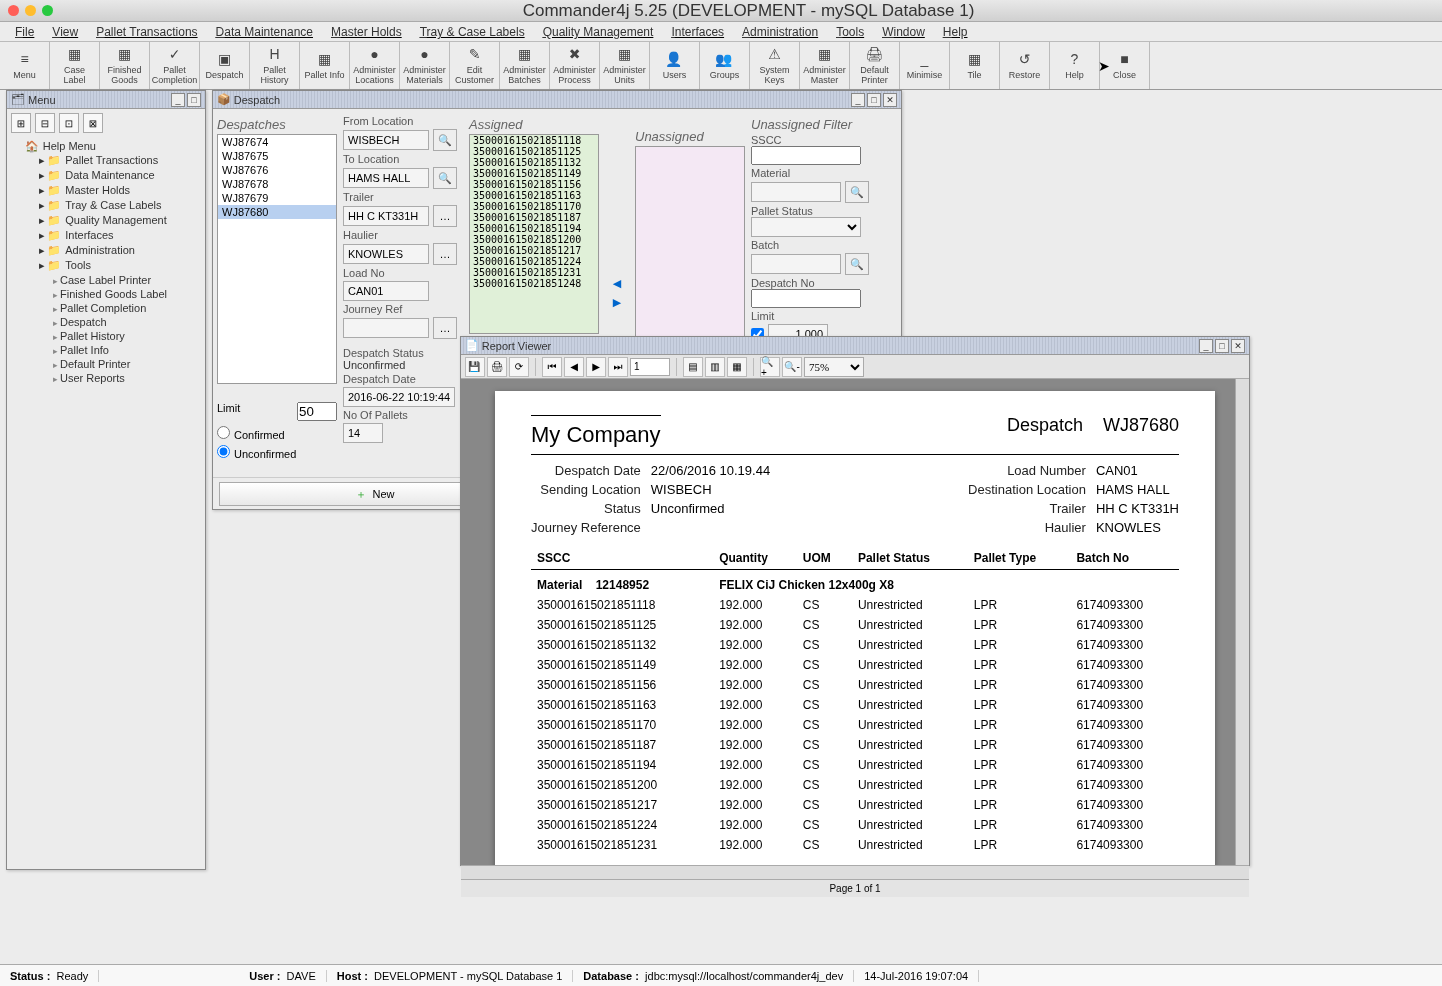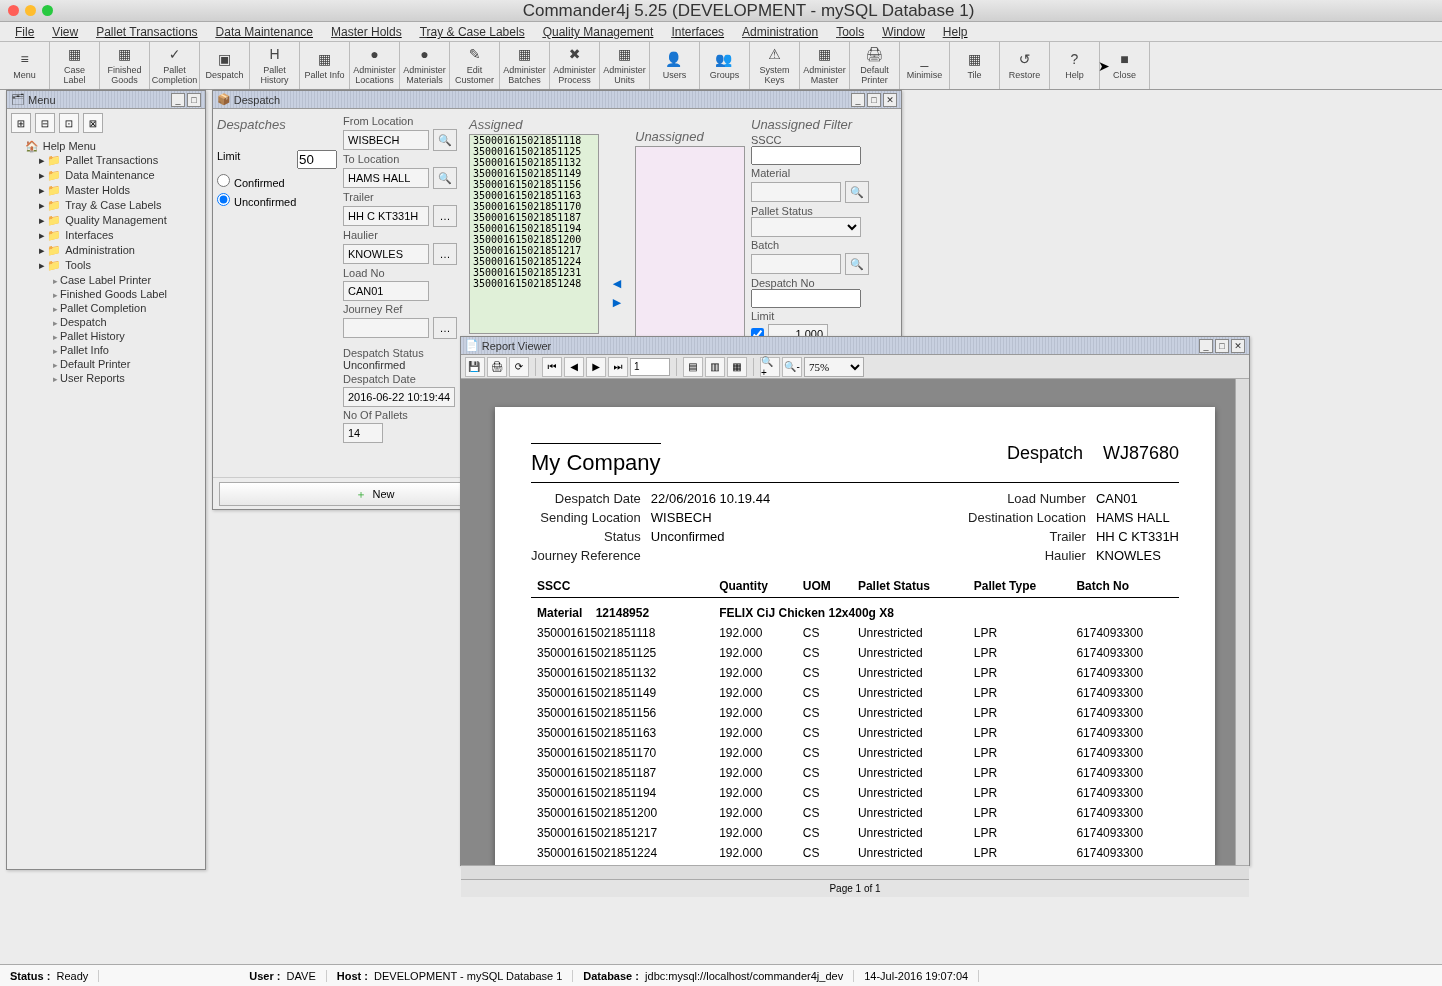--- a/index.html
+++ b/index.html
@@ -263,6 +263,14 @@
 
     <div style="width:120px;">
       <div class="panel-label">Despatches</div>
+      <div class="listbox" style="height:250px;" id="desp-list">
+          <div>WJ87674</div>
+          <div>WJ87675</div>
+          <div>WJ87676</div>
+          <div>WJ87678</div>
+          <div>WJ87679</div>
+          <div class="sel">WJ87680</div>
+        </div>
       <div style="margin-top:18px;">
         <span>Limit</span>
         <input type="text" style="width: 40px; float: right;" value="50">

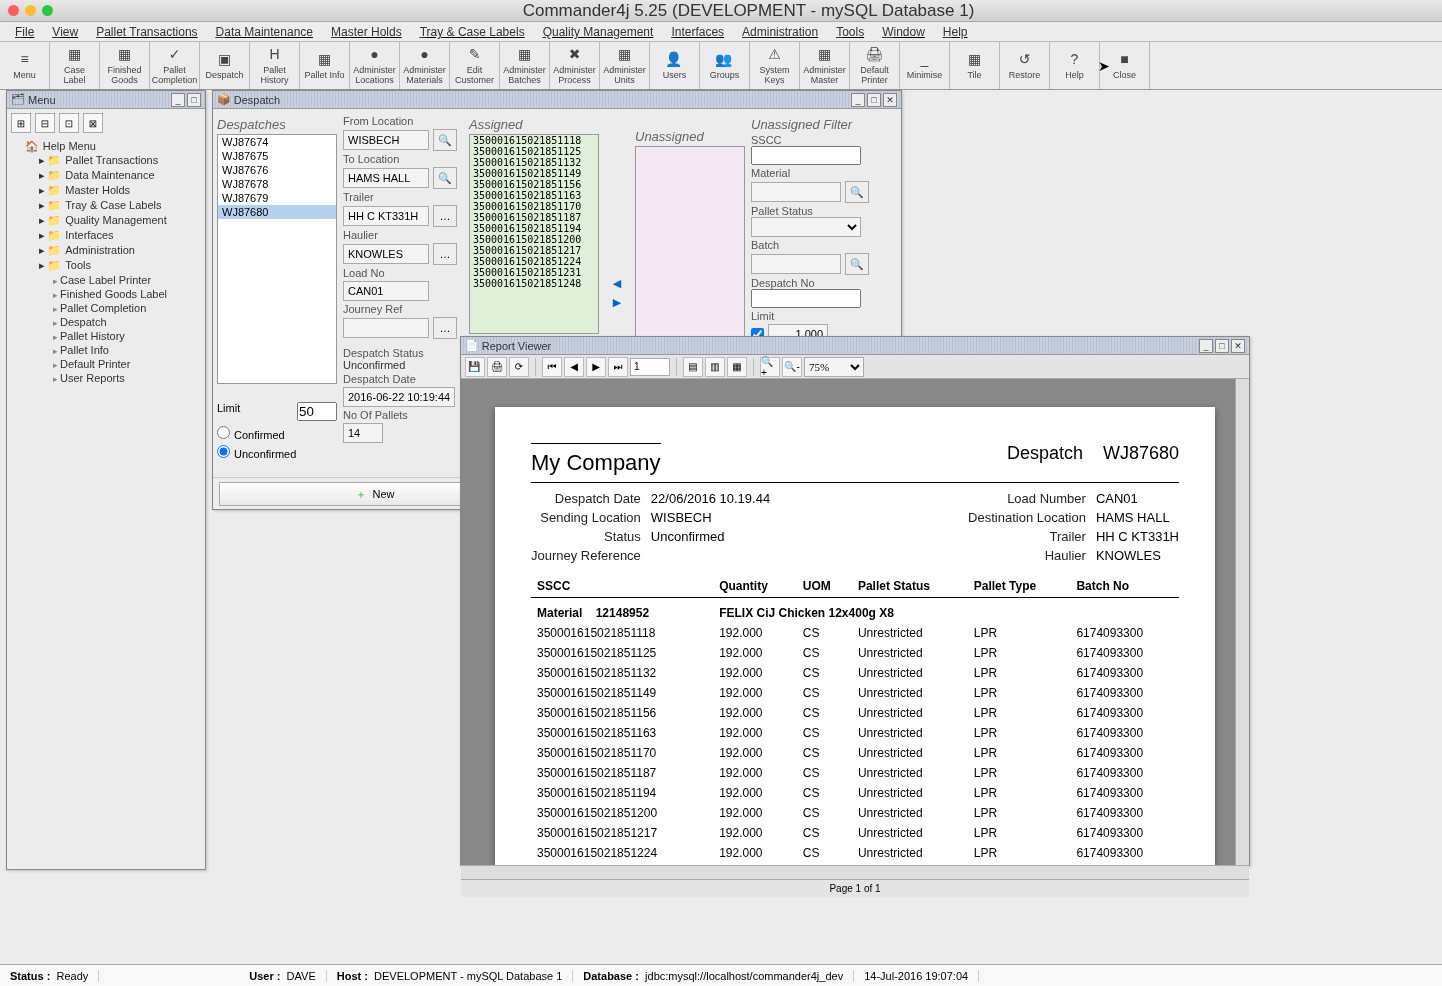--- a/index.html
+++ b/index.html
@@ -64,7 +64,7 @@
 .rv-toolbar .sep{ width:1px; height:18px; background:#bbb; margin:0 4px;}
 .rv-toolbar input{ height:18px; width:40px; border:1px solid #aaa; padding:0 3px; font-size:10px;}
 .rv-page{ background:#888; padding:12px; height:calc(100% - 42px); overflow:auto; position:relative;}
-.rv-paper{ background:white; margin:16px auto; padding:36px 36px; width:720px; box-shadow:0 2px 6px rgba(0,0,0,0.4);}
+.rv-paper{ background:white; margin:0 auto; padding:24px 36px; width:720px; box-shadow:0 2px 6px rgba(0,0,0,0.4);}
 .rv-footer{ height:18px; background:#e4e4e4; border-top:1px solid #aaa; display:flex; align-items:center; justify-content:center; font-size:10px;}
 .rv-scrollbar-h{ position:absolute; bottom:0; left:0; right:14px; height:14px; background:#ddd; border-top:1px solid #aaa;}
 .rv-scrollbar-v{ position:absolute; top:0; right:0; bottom:0; width:14px; background:#ddd; border-left:1px solid #aaa;}

